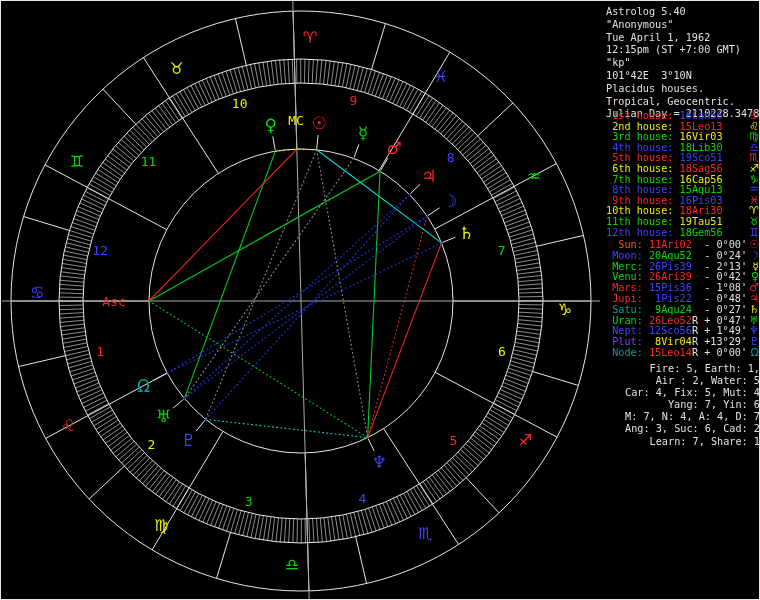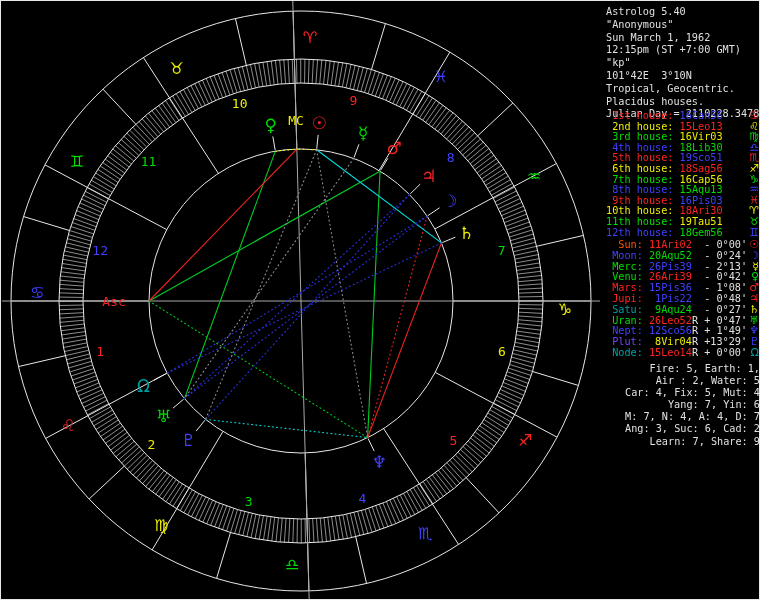--- a/index.html
+++ b/index.html
@@ -483,7 +483,7 @@
       <text x="295.0503920948129" y="119.06768839816115" fill="#eeee00" font-size="13" font-family="&quot;DejaVu Sans Mono&quot;, monospace" text-anchor="middle" dominant-baseline="central">MC</text>
     </svg>
   <div id="panel">
-    <div id="hdr" class="blk"><div>Astrolog 5.40</div><div>"Anonymous"</div><div>Sun March 1, 1962</div><div>12:15pm (ST +7:00 GMT)</div><div>"kp"</div><div>101°42E  3°10N</div><div>Tropical, Geocentric.</div><div>Placidus houses.</div><div>Julian Day = 2110228.3478</div></div>
+    <div id="hdr" class="blk"><div>Astrolog 5.40</div><div>"Anonymous"</div><div>Tue April 1, 1962</div><div>12:15pm (ST +7:00 GMT)</div><div>"kp"</div><div>101°42E  3°10N</div><div>Tropical, Geocentric.</div><div>Placidus houses.</div><div>Julian Day = 2110228.3478</div></div>
     <div id="houses" class="blk"><div class="row"><span style="color: rgb(255, 34, 34);"> 1st house: </span><span style="color: rgb(64, 64, 255);">16Can56</span><span class="g" style="color: rgb(255, 34, 34);">♋</span></div><div class="row"><span style="color: rgb(238, 238, 0);"> 2nd house: </span><span style="color: rgb(255, 34, 34);">15Leo13</span><span class="g" style="color: rgb(238, 238, 0);">♌</span></div><div class="row"><span style="color: rgb(0, 221, 0);"> 3rd house: </span><span style="color: rgb(238, 238, 0);">16Vir03</span><span class="g" style="color: rgb(0, 221, 0);">♍</span></div><div class="row"><span style="color: rgb(64, 64, 255);"> 4th house: </span><span style="color: rgb(0, 221, 0);">18Lib30</span><span class="g" style="color: rgb(64, 64, 255);">♎</span></div><div class="row"><span style="color: rgb(255, 34, 34);"> 5th house: </span><span style="color: rgb(64, 64, 255);">19Sco51</span><span class="g" style="color: rgb(255, 34, 34);">♏</span></div><div class="row"><span style="color: rgb(238, 238, 0);"> 6th house: </span><span style="color: rgb(255, 34, 34);">18Sag56</span><span class="g" style="color: rgb(238, 238, 0);">♐</span></div><div class="row"><span style="color: rgb(0, 221, 0);"> 7th house: </span><span style="color: rgb(238, 238, 0);">16Cap56</span><span class="g" style="color: rgb(0, 221, 0);">♑</span></div><div class="row"><span style="color: rgb(64, 64, 255);"> 8th house: </span><span style="color: rgb(0, 221, 0);">15Aqu13</span><span class="g" style="color: rgb(64, 64, 255);">♒</span></div><div class="row"><span style="color: rgb(255, 34, 34);"> 9th house: </span><span style="color: rgb(64, 64, 255);">16Pis03</span><span class="g" style="color: rgb(255, 34, 34);">♓</span></div><div class="row"><span style="color: rgb(238, 238, 0);">10th house: </span><span style="color: rgb(255, 34, 34);">18Ari30</span><span class="g" style="color: rgb(238, 238, 0);">♈</span></div><div class="row"><span style="color: rgb(0, 221, 0);">11th house: </span><span style="color: rgb(238, 238, 0);">19Tau51</span><span class="g" style="color: rgb(0, 221, 0);">♉</span></div><div class="row"><span style="color: rgb(64, 64, 255);">12th house: </span><span style="color: rgb(0, 221, 0);">18Gem56</span><span class="g" style="color: rgb(64, 64, 255);">♊</span></div></div>
     <div id="planets" class="blk"><div class="row"><span style="color: rgb(255, 85, 0);">  Sun:</span><span style="color: rgb(255, 34, 34);"> 11Ari02</span><span class="wht"> </span><span class="wht"> - 0°00'</span><span class="g" style="color: rgb(255, 34, 34);">☉</span></div><div class="row"><span style="color: rgb(64, 64, 255);"> Moon:</span><span style="color: rgb(0, 221, 0);"> 20Aqu52</span><span class="wht"> </span><span class="wht"> - 0°24'</span><span class="g" style="color: rgb(64, 64, 255);">☽</span></div><div class="row"><span style="color: rgb(0, 221, 0);"> Merc:</span><span style="color: rgb(64, 64, 255);"> 26Pis39</span><span class="wht"> </span><span class="wht"> - 2°13'</span><span class="g" style="color: rgb(238, 238, 0);">☿</span></div><div class="row"><span style="color: rgb(0, 221, 0);"> Venu:</span><span style="color: rgb(255, 34, 34);"> 26Ari39</span><span class="wht"> </span><span class="wht"> - 0°42'</span><span class="g" style="color: rgb(0, 221, 0);">♀</span></div><div class="row"><span style="color: rgb(255, 34, 34);"> Mars:</span><span style="color: rgb(64, 64, 255);"> 15Pis36</span><span class="wht"> </span><span class="wht"> - 1°08'</span><span class="g" style="color: rgb(255, 34, 34);">♂</span></div><div class="row"><span style="color: rgb(255, 34, 34);"> Jupi:</span><span style="color: rgb(64, 64, 255);">  1Pis22</span><span class="wht"> </span><span class="wht"> - 0°48'</span><span class="g" style="color: rgb(255, 34, 34);">♃</span></div><div class="row"><span style="color: rgb(0, 160, 160);"> Satu:</span><span style="color: rgb(0, 221, 0);">  9Aqu24</span><span class="wht"> </span><span class="wht"> - 0°27'</span><span class="g" style="color: rgb(238, 238, 0);">♄</span></div><div class="row"><span style="color: rgb(0, 221, 0);"> Uran:</span><span style="color: rgb(255, 34, 34);"> 26Leo52</span><span class="wht">R</span><span class="wht"> + 0°47'</span><span class="g" style="color: rgb(0, 221, 0);">♅</span></div><div class="row"><span style="color: rgb(64, 64, 255);"> Nept:</span><span style="color: rgb(64, 64, 255);"> 12Sco56</span><span class="wht">R</span><span class="wht"> + 1°49'</span><span class="g" style="color: rgb(64, 64, 255);">♆</span></div><div class="row"><span style="color: rgb(119, 68, 255);"> Plut:</span><span style="color: rgb(238, 238, 0);">  8Vir04</span><span class="wht">R</span><span class="wht"> +13°29'</span><span class="g" style="color: rgb(64, 64, 255);">♇</span></div><div class="row"><span style="color: rgb(0, 160, 160);"> Node:</span><span style="color: rgb(255, 34, 34);"> 15Leo14</span><span class="wht">R</span><span class="wht"> + 0°00'</span><span class="g" style="color: rgb(0, 160, 160);">Ω</span></div></div>
     <div id="stats" class="blk"><div>Fire: 5, Earth: 1,</div><div>Air : 2, Water: 5</div><div>Car: 4, Fix: 5, Mut: 4</div><div>Yang: 7, Yin: 6</div><div>M: 7, N: 4, A: 4, D: 7</div><div>Ang: 3, Suc: 6, Cad: 2</div><div>Learn: 7, Share: 9</div></div>

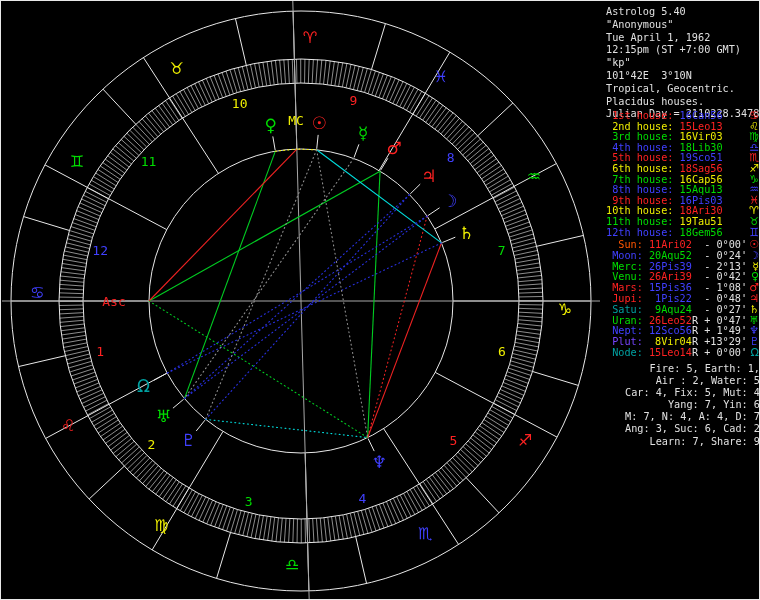--- a/index.html
+++ b/index.html
@@ -483,7 +483,7 @@
       <text x="295.0503920948129" y="119.06768839816115" fill="#eeee00" font-size="13" font-family="&quot;DejaVu Sans Mono&quot;, monospace" text-anchor="middle" dominant-baseline="central">MC</text>
     </svg>
   <div id="panel">
-    <div id="hdr" class="blk"><div>Astrolog 5.40</div><div>"Anonymous"</div><div>Tue April 1, 1962</div><div>12:15pm (ST +7:00 GMT)</div><div>"kp"</div><div>101°42E  3°10N</div><div>Tropical, Geocentric.</div><div>Placidus houses.</div><div>Julian Day = 2110228.3478</div></div>
+    <div id="hdr" class="blk"><div>Astrolog 5.40</div><div>"Anonymous"</div><div>Tue April 1, 1962</div><div>12:15pm (ST +7:00 GMT)</div><div>"kp"</div><div>101°42E  3°10N</div><div>Placidus houses.</div><div>Tropical, Geocentric.</div><div>Julian Day = 2110228.3478</div></div>
     <div id="houses" class="blk"><div class="row"><span style="color: rgb(255, 34, 34);"> 1st house: </span><span style="color: rgb(64, 64, 255);">16Can56</span><span class="g" style="color: rgb(255, 34, 34);">♋</span></div><div class="row"><span style="color: rgb(238, 238, 0);"> 2nd house: </span><span style="color: rgb(255, 34, 34);">15Leo13</span><span class="g" style="color: rgb(238, 238, 0);">♌</span></div><div class="row"><span style="color: rgb(0, 221, 0);"> 3rd house: </span><span style="color: rgb(238, 238, 0);">16Vir03</span><span class="g" style="color: rgb(0, 221, 0);">♍</span></div><div class="row"><span style="color: rgb(64, 64, 255);"> 4th house: </span><span style="color: rgb(0, 221, 0);">18Lib30</span><span class="g" style="color: rgb(64, 64, 255);">♎</span></div><div class="row"><span style="color: rgb(255, 34, 34);"> 5th house: </span><span style="color: rgb(64, 64, 255);">19Sco51</span><span class="g" style="color: rgb(255, 34, 34);">♏</span></div><div class="row"><span style="color: rgb(238, 238, 0);"> 6th house: </span><span style="color: rgb(255, 34, 34);">18Sag56</span><span class="g" style="color: rgb(238, 238, 0);">♐</span></div><div class="row"><span style="color: rgb(0, 221, 0);"> 7th house: </span><span style="color: rgb(238, 238, 0);">16Cap56</span><span class="g" style="color: rgb(0, 221, 0);">♑</span></div><div class="row"><span style="color: rgb(64, 64, 255);"> 8th house: </span><span style="color: rgb(0, 221, 0);">15Aqu13</span><span class="g" style="color: rgb(64, 64, 255);">♒</span></div><div class="row"><span style="color: rgb(255, 34, 34);"> 9th house: </span><span style="color: rgb(64, 64, 255);">16Pis03</span><span class="g" style="color: rgb(255, 34, 34);">♓</span></div><div class="row"><span style="color: rgb(238, 238, 0);">10th house: </span><span style="color: rgb(255, 34, 34);">18Ari30</span><span class="g" style="color: rgb(238, 238, 0);">♈</span></div><div class="row"><span style="color: rgb(0, 221, 0);">11th house: </span><span style="color: rgb(238, 238, 0);">19Tau51</span><span class="g" style="color: rgb(0, 221, 0);">♉</span></div><div class="row"><span style="color: rgb(64, 64, 255);">12th house: </span><span style="color: rgb(0, 221, 0);">18Gem56</span><span class="g" style="color: rgb(64, 64, 255);">♊</span></div></div>
     <div id="planets" class="blk"><div class="row"><span style="color: rgb(255, 85, 0);">  Sun:</span><span style="color: rgb(255, 34, 34);"> 11Ari02</span><span class="wht"> </span><span class="wht"> - 0°00'</span><span class="g" style="color: rgb(255, 34, 34);">☉</span></div><div class="row"><span style="color: rgb(64, 64, 255);"> Moon:</span><span style="color: rgb(0, 221, 0);"> 20Aqu52</span><span class="wht"> </span><span class="wht"> - 0°24'</span><span class="g" style="color: rgb(64, 64, 255);">☽</span></div><div class="row"><span style="color: rgb(0, 221, 0);"> Merc:</span><span style="color: rgb(64, 64, 255);"> 26Pis39</span><span class="wht"> </span><span class="wht"> - 2°13'</span><span class="g" style="color: rgb(238, 238, 0);">☿</span></div><div class="row"><span style="color: rgb(0, 221, 0);"> Venu:</span><span style="color: rgb(255, 34, 34);"> 26Ari39</span><span class="wht"> </span><span class="wht"> - 0°42'</span><span class="g" style="color: rgb(0, 221, 0);">♀</span></div><div class="row"><span style="color: rgb(255, 34, 34);"> Mars:</span><span style="color: rgb(64, 64, 255);"> 15Pis36</span><span class="wht"> </span><span class="wht"> - 1°08'</span><span class="g" style="color: rgb(255, 34, 34);">♂</span></div><div class="row"><span style="color: rgb(255, 34, 34);"> Jupi:</span><span style="color: rgb(64, 64, 255);">  1Pis22</span><span class="wht"> </span><span class="wht"> - 0°48'</span><span class="g" style="color: rgb(255, 34, 34);">♃</span></div><div class="row"><span style="color: rgb(0, 160, 160);"> Satu:</span><span style="color: rgb(0, 221, 0);">  9Aqu24</span><span class="wht"> </span><span class="wht"> - 0°27'</span><span class="g" style="color: rgb(238, 238, 0);">♄</span></div><div class="row"><span style="color: rgb(0, 221, 0);"> Uran:</span><span style="color: rgb(255, 34, 34);"> 26Leo52</span><span class="wht">R</span><span class="wht"> + 0°47'</span><span class="g" style="color: rgb(0, 221, 0);">♅</span></div><div class="row"><span style="color: rgb(64, 64, 255);"> Nept:</span><span style="color: rgb(64, 64, 255);"> 12Sco56</span><span class="wht">R</span><span class="wht"> + 1°49'</span><span class="g" style="color: rgb(64, 64, 255);">♆</span></div><div class="row"><span style="color: rgb(119, 68, 255);"> Plut:</span><span style="color: rgb(238, 238, 0);">  8Vir04</span><span class="wht">R</span><span class="wht"> +13°29'</span><span class="g" style="color: rgb(64, 64, 255);">♇</span></div><div class="row"><span style="color: rgb(0, 160, 160);"> Node:</span><span style="color: rgb(255, 34, 34);"> 15Leo14</span><span class="wht">R</span><span class="wht"> + 0°00'</span><span class="g" style="color: rgb(0, 160, 160);">Ω</span></div></div>
     <div id="stats" class="blk"><div>Fire: 5, Earth: 1,</div><div>Air : 2, Water: 5</div><div>Car: 4, Fix: 5, Mut: 4</div><div>Yang: 7, Yin: 6</div><div>M: 7, N: 4, A: 4, D: 7</div><div>Ang: 3, Suc: 6, Cad: 2</div><div>Learn: 7, Share: 9</div></div>

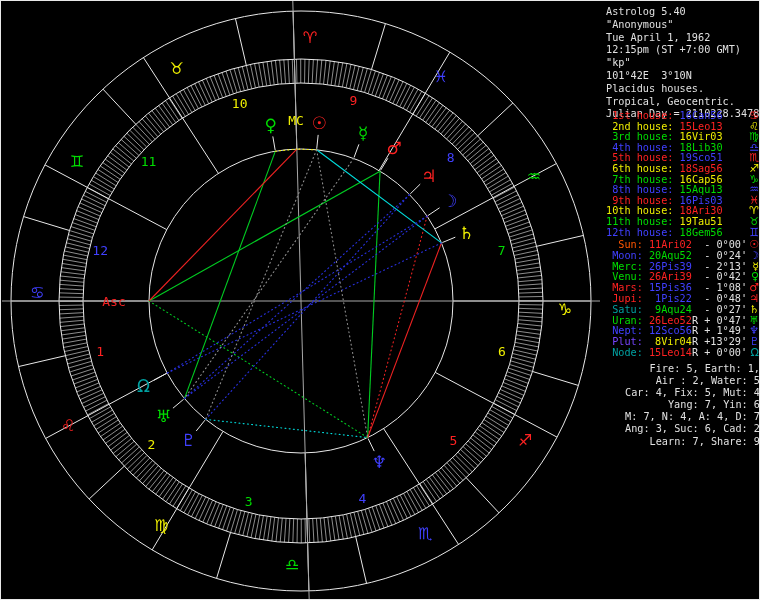--- a/index.html
+++ b/index.html
@@ -486,7 +486,7 @@
     <div id="hdr" class="blk"><div>Astrolog 5.40</div><div>"Anonymous"</div><div>Tue April 1, 1962</div><div>12:15pm (ST +7:00 GMT)</div><div>"kp"</div><div>101°42E  3°10N</div><div>Placidus houses.</div><div>Tropical, Geocentric.</div><div>Julian Day = 2110228.3478</div></div>
     <div id="houses" class="blk"><div class="row"><span style="color: rgb(255, 34, 34);"> 1st house: </span><span style="color: rgb(64, 64, 255);">16Can56</span><span class="g" style="color: rgb(255, 34, 34);">♋</span></div><div class="row"><span style="color: rgb(238, 238, 0);"> 2nd house: </span><span style="color: rgb(255, 34, 34);">15Leo13</span><span class="g" style="color: rgb(238, 238, 0);">♌</span></div><div class="row"><span style="color: rgb(0, 221, 0);"> 3rd house: </span><span style="color: rgb(238, 238, 0);">16Vir03</span><span class="g" style="color: rgb(0, 221, 0);">♍</span></div><div class="row"><span style="color: rgb(64, 64, 255);"> 4th house: </span><span style="color: rgb(0, 221, 0);">18Lib30</span><span class="g" style="color: rgb(64, 64, 255);">♎</span></div><div class="row"><span style="color: rgb(255, 34, 34);"> 5th house: </span><span style="color: rgb(64, 64, 255);">19Sco51</span><span class="g" style="color: rgb(255, 34, 34);">♏</span></div><div class="row"><span style="color: rgb(238, 238, 0);"> 6th house: </span><span style="color: rgb(255, 34, 34);">18Sag56</span><span class="g" style="color: rgb(238, 238, 0);">♐</span></div><div class="row"><span style="color: rgb(0, 221, 0);"> 7th house: </span><span style="color: rgb(238, 238, 0);">16Cap56</span><span class="g" style="color: rgb(0, 221, 0);">♑</span></div><div class="row"><span style="color: rgb(64, 64, 255);"> 8th house: </span><span style="color: rgb(0, 221, 0);">15Aqu13</span><span class="g" style="color: rgb(64, 64, 255);">♒</span></div><div class="row"><span style="color: rgb(255, 34, 34);"> 9th house: </span><span style="color: rgb(64, 64, 255);">16Pis03</span><span class="g" style="color: rgb(255, 34, 34);">♓</span></div><div class="row"><span style="color: rgb(238, 238, 0);">10th house: </span><span style="color: rgb(255, 34, 34);">18Ari30</span><span class="g" style="color: rgb(238, 238, 0);">♈</span></div><div class="row"><span style="color: rgb(0, 221, 0);">11th house: </span><span style="color: rgb(238, 238, 0);">19Tau51</span><span class="g" style="color: rgb(0, 221, 0);">♉</span></div><div class="row"><span style="color: rgb(64, 64, 255);">12th house: </span><span style="color: rgb(0, 221, 0);">18Gem56</span><span class="g" style="color: rgb(64, 64, 255);">♊</span></div></div>
     <div id="planets" class="blk"><div class="row"><span style="color: rgb(255, 85, 0);">  Sun:</span><span style="color: rgb(255, 34, 34);"> 11Ari02</span><span class="wht"> </span><span class="wht"> - 0°00'</span><span class="g" style="color: rgb(255, 34, 34);">☉</span></div><div class="row"><span style="color: rgb(64, 64, 255);"> Moon:</span><span style="color: rgb(0, 221, 0);"> 20Aqu52</span><span class="wht"> </span><span class="wht"> - 0°24'</span><span class="g" style="color: rgb(64, 64, 255);">☽</span></div><div class="row"><span style="color: rgb(0, 221, 0);"> Merc:</span><span style="color: rgb(64, 64, 255);"> 26Pis39</span><span class="wht"> </span><span class="wht"> - 2°13'</span><span class="g" style="color: rgb(238, 238, 0);">☿</span></div><div class="row"><span style="color: rgb(0, 221, 0);"> Venu:</span><span style="color: rgb(255, 34, 34);"> 26Ari39</span><span class="wht"> </span><span class="wht"> - 0°42'</span><span class="g" style="color: rgb(0, 221, 0);">♀</span></div><div class="row"><span style="color: rgb(255, 34, 34);"> Mars:</span><span style="color: rgb(64, 64, 255);"> 15Pis36</span><span class="wht"> </span><span class="wht"> - 1°08'</span><span class="g" style="color: rgb(255, 34, 34);">♂</span></div><div class="row"><span style="color: rgb(255, 34, 34);"> Jupi:</span><span style="color: rgb(64, 64, 255);">  1Pis22</span><span class="wht"> </span><span class="wht"> - 0°48'</span><span class="g" style="color: rgb(255, 34, 34);">♃</span></div><div class="row"><span style="color: rgb(0, 160, 160);"> Satu:</span><span style="color: rgb(0, 221, 0);">  9Aqu24</span><span class="wht"> </span><span class="wht"> - 0°27'</span><span class="g" style="color: rgb(238, 238, 0);">♄</span></div><div class="row"><span style="color: rgb(0, 221, 0);"> Uran:</span><span style="color: rgb(255, 34, 34);"> 26Leo52</span><span class="wht">R</span><span class="wht"> + 0°47'</span><span class="g" style="color: rgb(0, 221, 0);">♅</span></div><div class="row"><span style="color: rgb(64, 64, 255);"> Nept:</span><span style="color: rgb(64, 64, 255);"> 12Sco56</span><span class="wht">R</span><span class="wht"> + 1°49'</span><span class="g" style="color: rgb(64, 64, 255);">♆</span></div><div class="row"><span style="color: rgb(119, 68, 255);"> Plut:</span><span style="color: rgb(238, 238, 0);">  8Vir04</span><span class="wht">R</span><span class="wht"> +13°29'</span><span class="g" style="color: rgb(64, 64, 255);">♇</span></div><div class="row"><span style="color: rgb(0, 160, 160);"> Node:</span><span style="color: rgb(255, 34, 34);"> 15Leo14</span><span class="wht">R</span><span class="wht"> + 0°00'</span><span class="g" style="color: rgb(0, 160, 160);">Ω</span></div></div>
-    <div id="stats" class="blk"><div>Fire: 5, Earth: 1,</div><div>Air : 2, Water: 5</div><div>Car: 4, Fix: 5, Mut: 4</div><div>Yang: 7, Yin: 6</div><div>M: 7, N: 4, A: 4, D: 7</div><div>Ang: 3, Suc: 6, Cad: 2</div><div>Learn: 7, Share: 9</div></div>
+    <div id="stats" class="blk"><div>Fire: 5, Earth: 1,</div><div>Air : 2, Water: 5</div><div>Car: 4, Fix: 5, Mut: 4</div><div>Yang: 7, Yin: 6</div><div>M: 7, N: 4, A: 4, D: 7</div><div>Ang: 3, Suc: 6, Cad: 2</div><div>Learn: 7, Share: 1</div></div>
   </div>
 </div>
 

